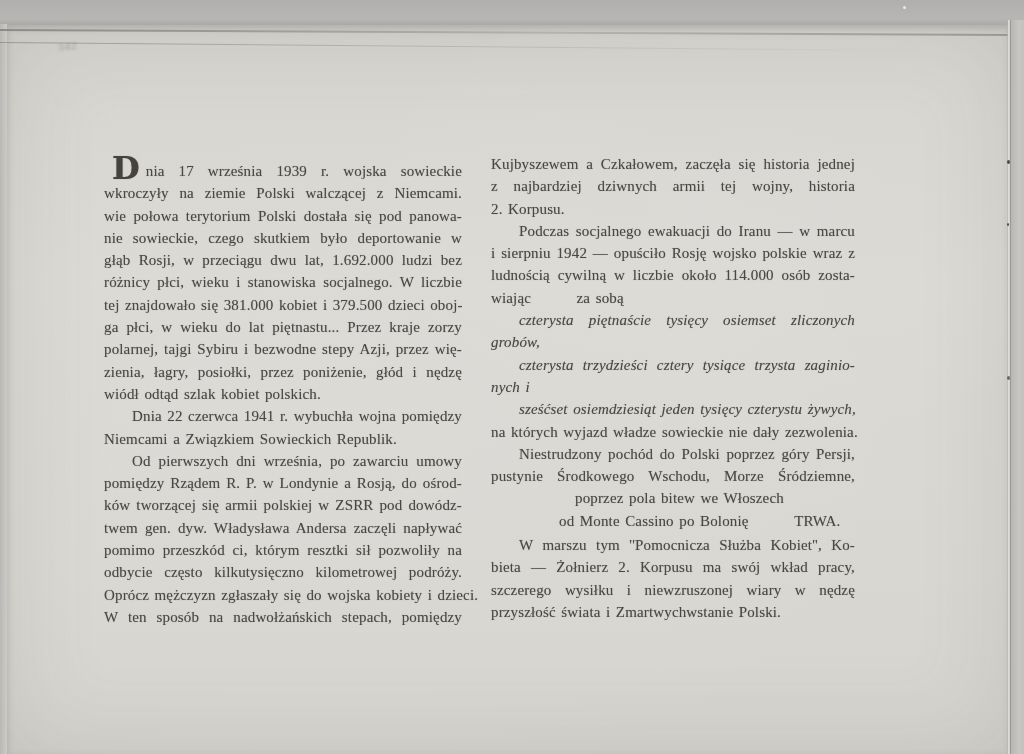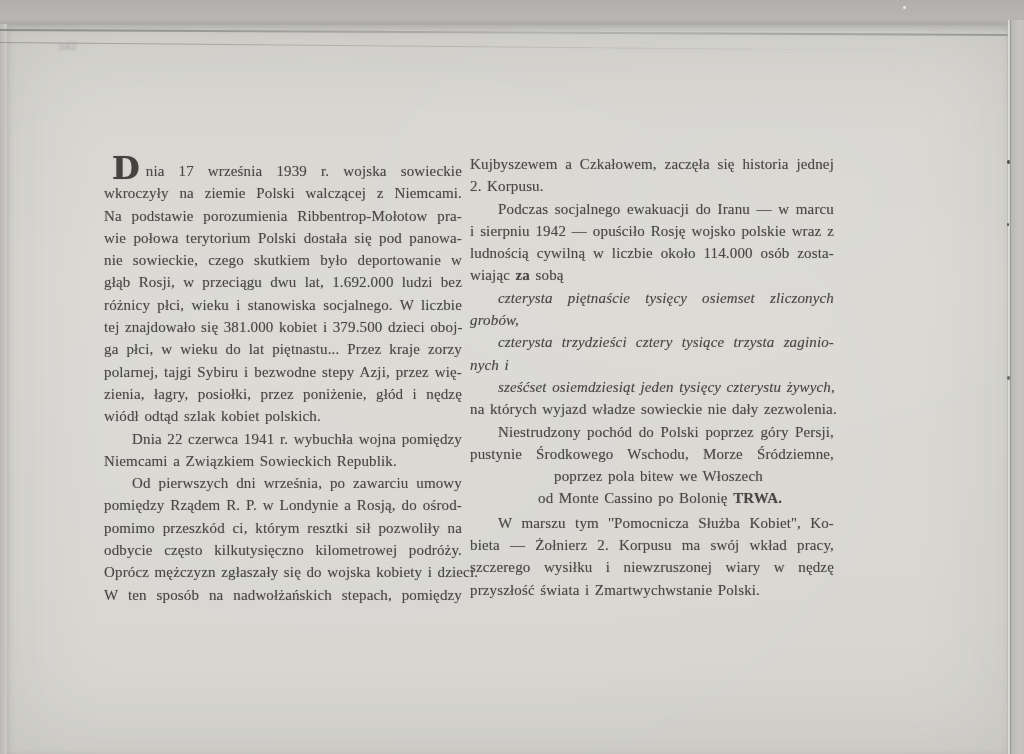--- a/index.html
+++ b/index.html
@@ -61,7 +61,7 @@
     text-shadow:0 0 1px rgba(72,70,66,.38);
   }
   .col-left{left:104px;top:160px;width:358px;}
-  .col-right{left:470px;top:153px;width:364px;}
+  .col-right{left:491px;top:153px;width:364px;}
   .line{
     height:22.3px;
     text-align:justify;text-align-last:justify;

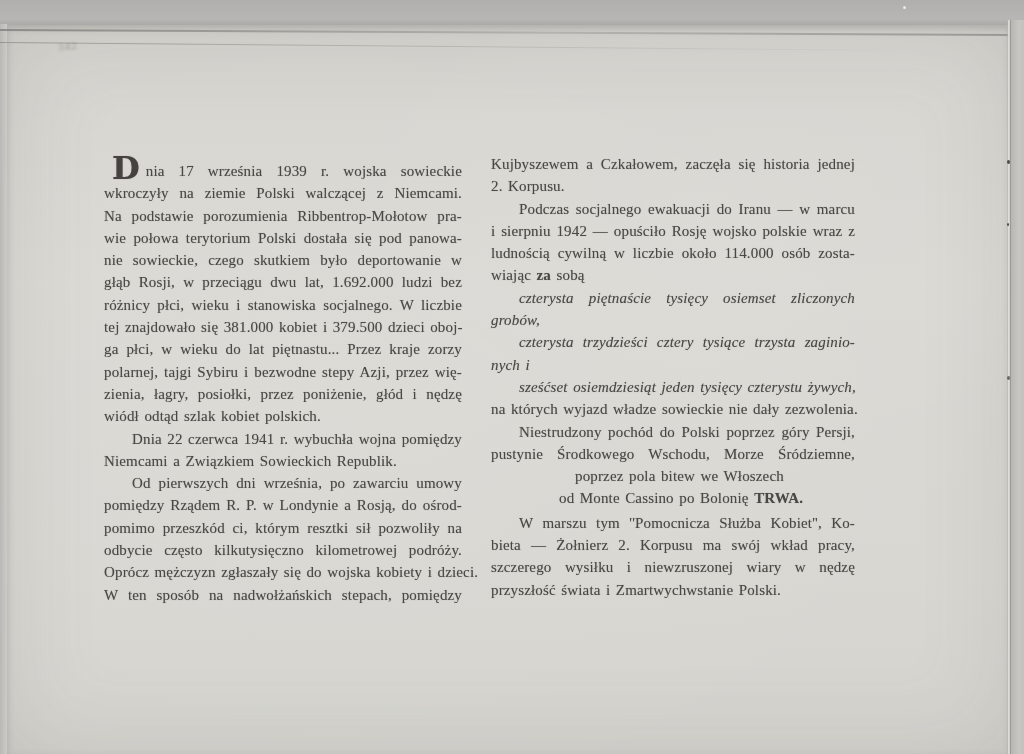--- a/index.html
+++ b/index.html
@@ -119,6 +119,7 @@
   </div>
 <div class="text-col col-right">
     <div class="line">Kujbyszewem a Czkałowem, zaczęła się historia jednej</div>
+    <div class="line">z najbardziej dziwnych armii tej wojny, historia</div>
     <div class="line leftalign">2. Korpusu.</div>
     <div class="line indent">Podczas socjalnego ewakuacji do Iranu — w marcu</div>
     <div class="line">i sierpniu 1942 — opuściło Rosję wojsko polskie wraz z</div>

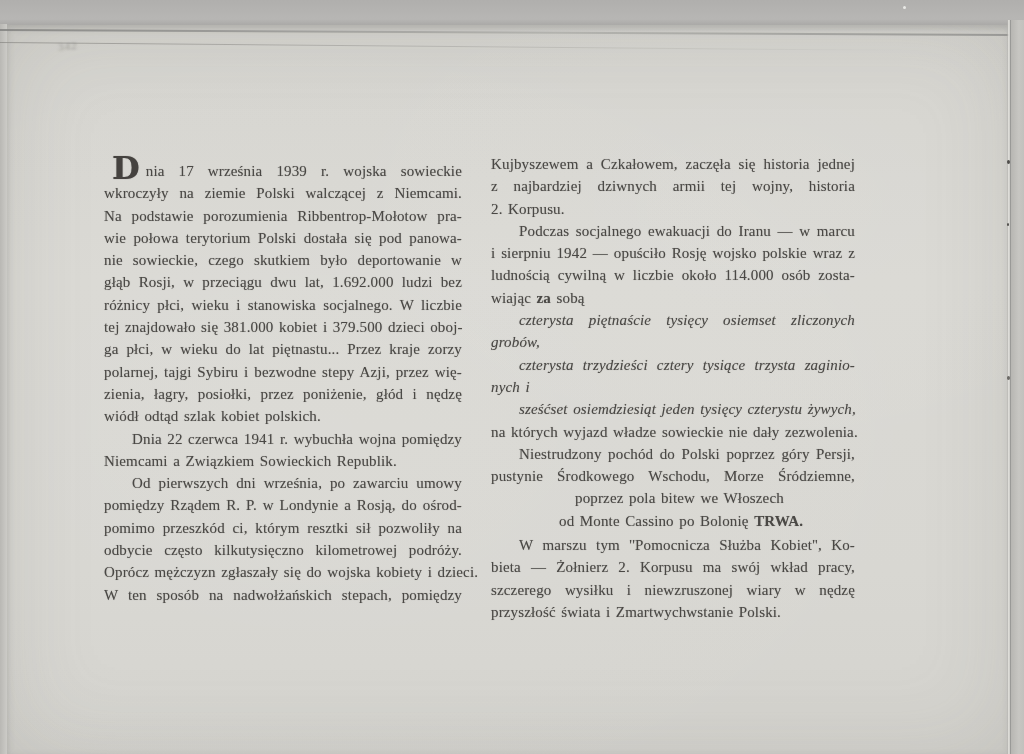--- a/index.html
+++ b/index.html
@@ -98,7 +98,6 @@
 <div class="text-col col-left">
     <div class="line"><span class="dropcap">D</span><span>nia 17 września 1939 r. wojska sowieckie</span></div>
     <div class="line">wkroczyły na ziemie Polski walczącej z Niemcami.</div>
-    <div class="line">Na podstawie porozumienia Ribbentrop-Mołotow pra-</div>
     <div class="line">wie połowa terytorium Polski dostała się pod panowa-</div>
     <div class="line">nie sowieckie, czego skutkiem było deportowanie w</div>
     <div class="line">głąb Rosji, w przeciągu dwu lat, 1.692.000 ludzi bez</div>

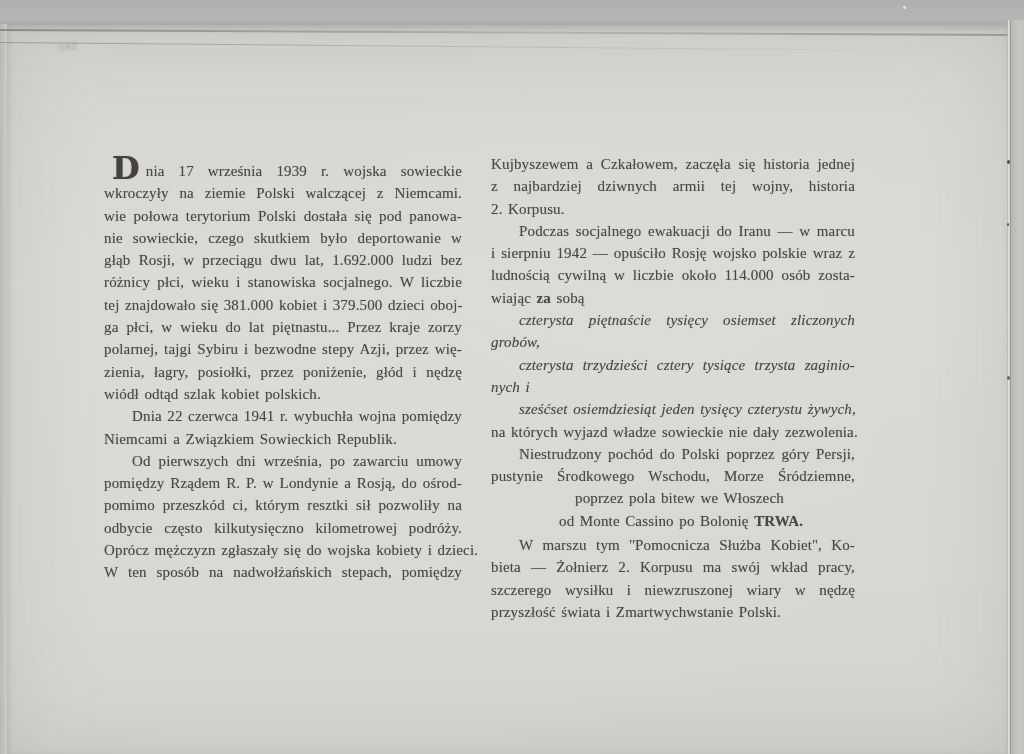--- a/index.html
+++ b/index.html
@@ -71,7 +71,7 @@
   .line.leftalign{text-align:left;text-align-last:left;}
   .line.indent{padding-left:28px;}
   .line.italic{font-style:italic;}
-  .bold{font-weight:bold;}
+  .bold{font-weight:normal;margin-left:40px;}
   .dropcap{
     font-size:32px;font-weight:bold;line-height:1px;
     vertical-align:-3px;letter-spacing:6px;margin-left:8px;

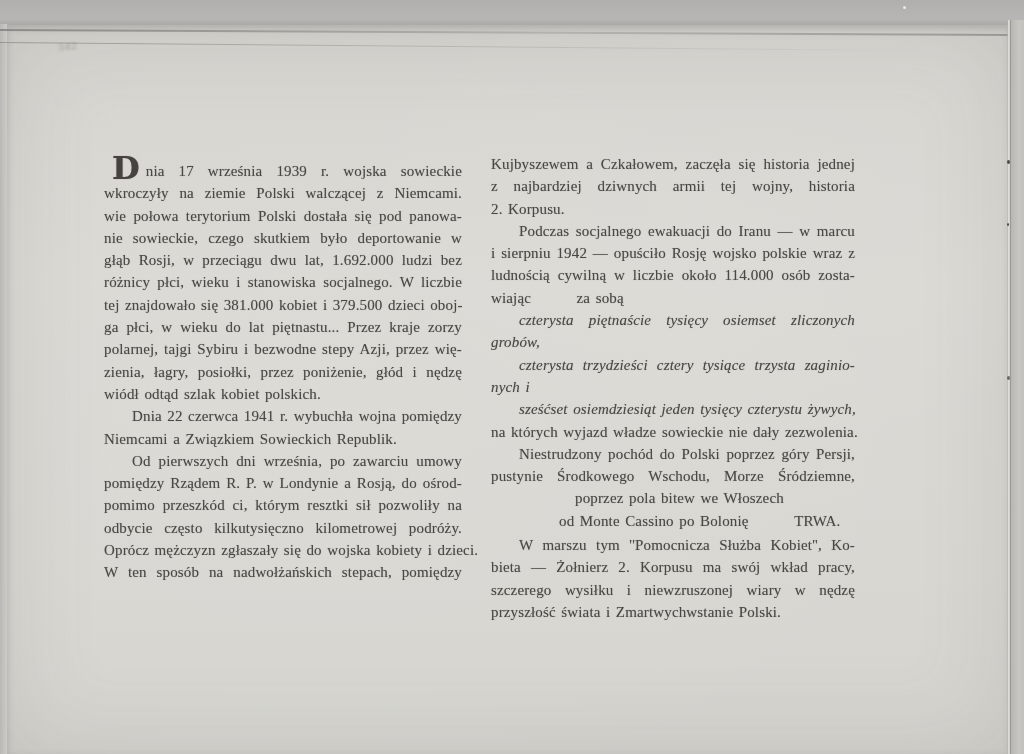--- a/index.html
+++ b/index.html
@@ -111,6 +111,7 @@
     <div class="line leftalign">Niemcami a Związkiem Sowieckich Republik.</div>
     <div class="line indent">Od pierwszych dni września, po zawarciu umowy</div>
     <div class="line">pomiędzy Rządem R. P. w Londynie a Rosją, do ośrod-</div>
+    <div class="line">ków tworzącej się armii polskiej w ZSRR pod dowódz-</div>
     <div class="line">pomimo przeszkód ci, którym resztki sił pozwoliły na</div>
     <div class="line">odbycie często kilkutysięczno kilometrowej podróży.</div>
     <div class="line">Oprócz mężczyzn zgłaszały się do wojska kobiety i dzieci.</div>

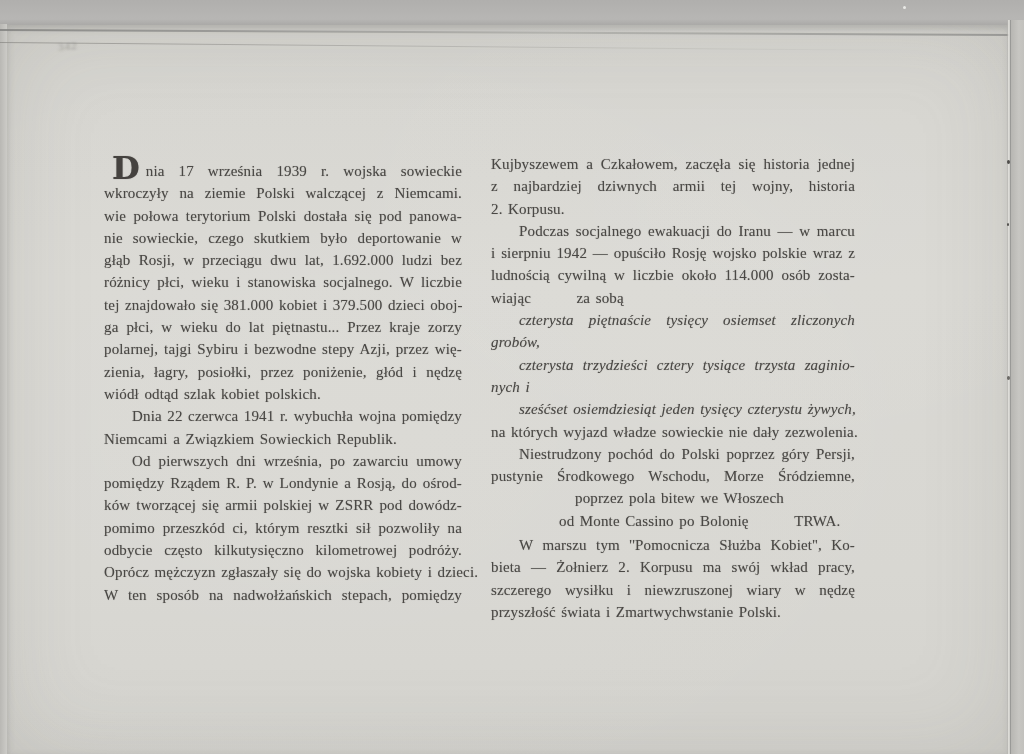--- a/index.html
+++ b/index.html
@@ -112,6 +112,7 @@
     <div class="line indent">Od pierwszych dni września, po zawarciu umowy</div>
     <div class="line">pomiędzy Rządem R. P. w Londynie a Rosją, do ośrod-</div>
     <div class="line">ków tworzącej się armii polskiej w ZSRR pod dowódz-</div>
+    <div class="line">twem gen. dyw. Władysława Andersa zaczęli napływać</div>
     <div class="line">pomimo przeszkód ci, którym resztki sił pozwoliły na</div>
     <div class="line">odbycie często kilkutysięczno kilometrowej podróży.</div>
     <div class="line">Oprócz mężczyzn zgłaszały się do wojska kobiety i dzieci.</div>

